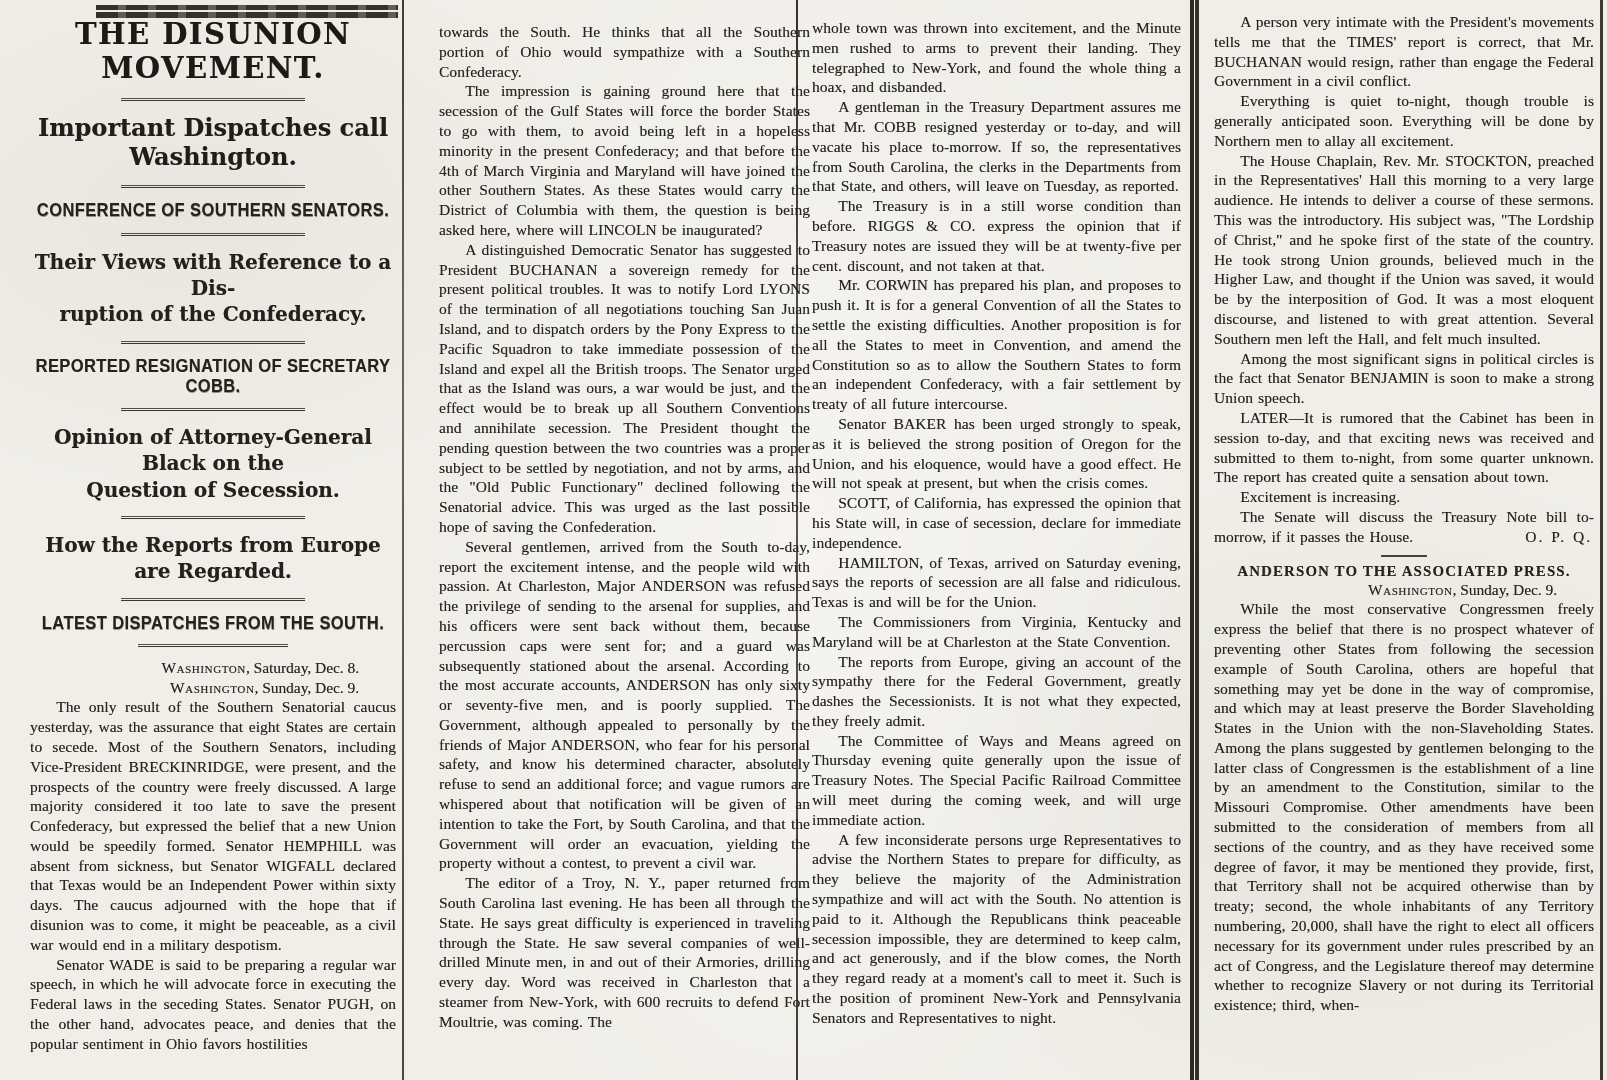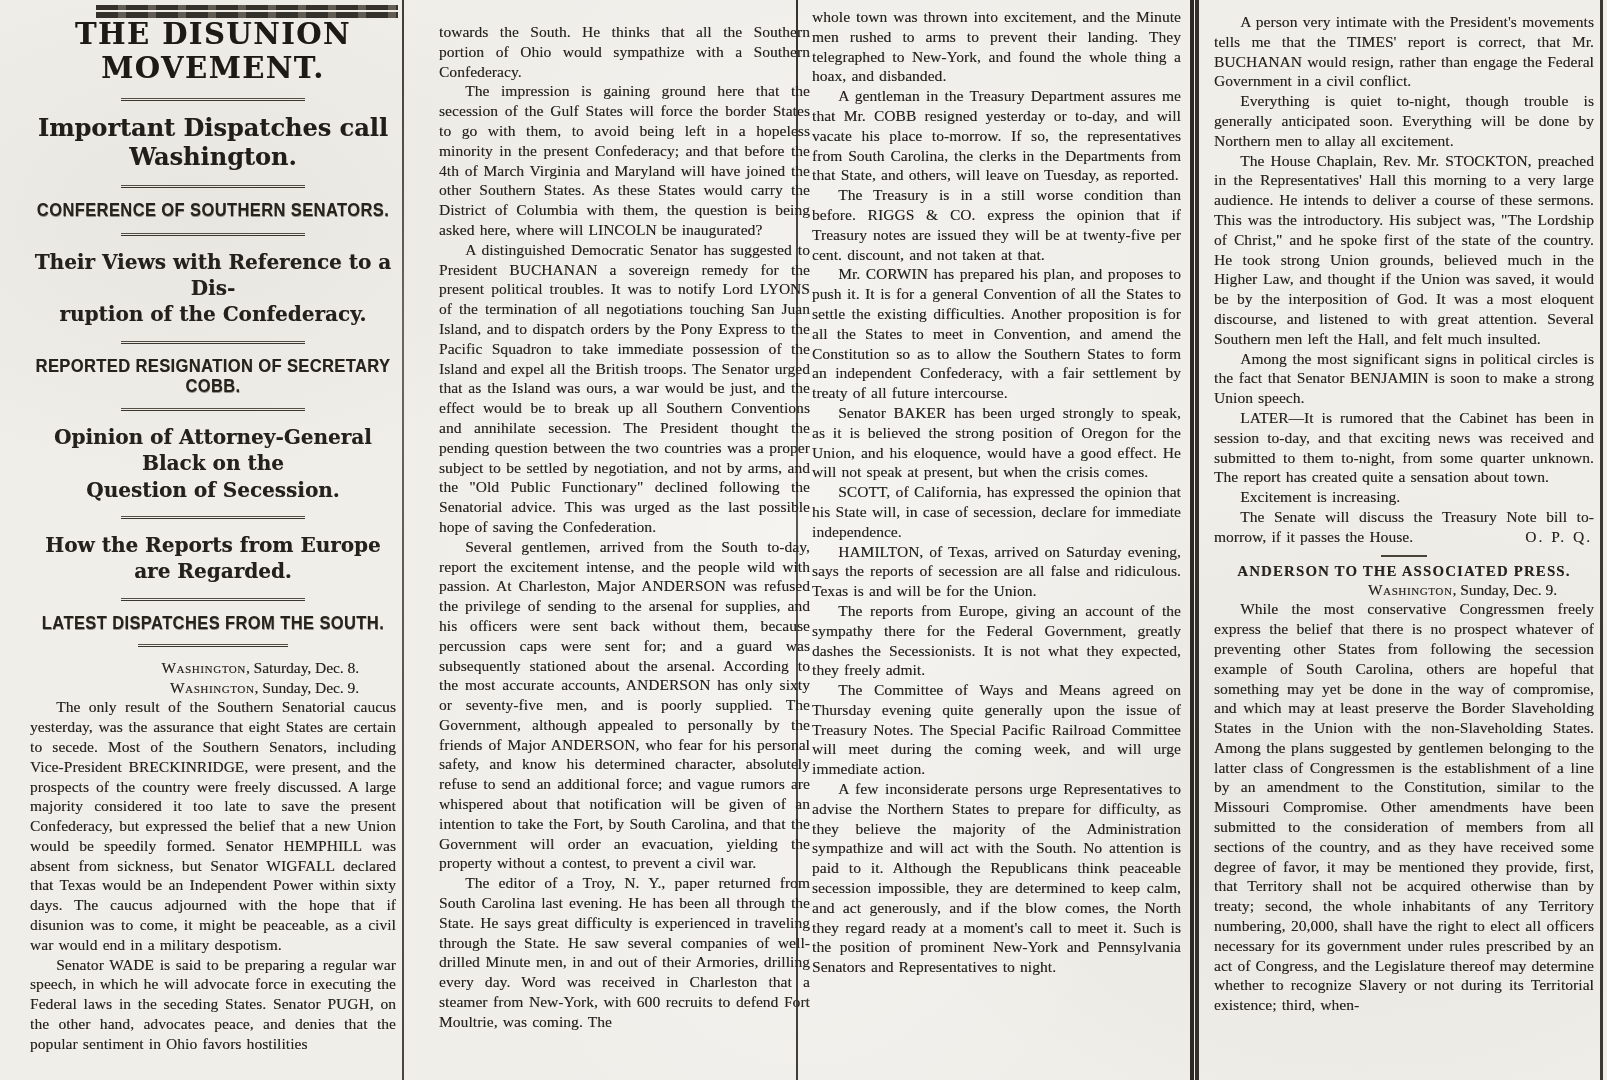--- a/index.html
+++ b/index.html
@@ -18,7 +18,7 @@
   .col { position:absolute; top:0; bottom:0; overflow:hidden; }
   #col1 { left:30px;  width:366px; }
   #col2 { left:411px; width:371px; padding-top:22px;margin-left:28px; }
-  #col3 { left:812px; width:369px; padding-top:7px; }
+  #col3 { left:812px; width:369px; padding-top:18px; }
   #col4 { left:1214px; width:380px; padding-top:12px; }
   
   .vrule { position:absolute; top:0; bottom:0; background:#56524b; }

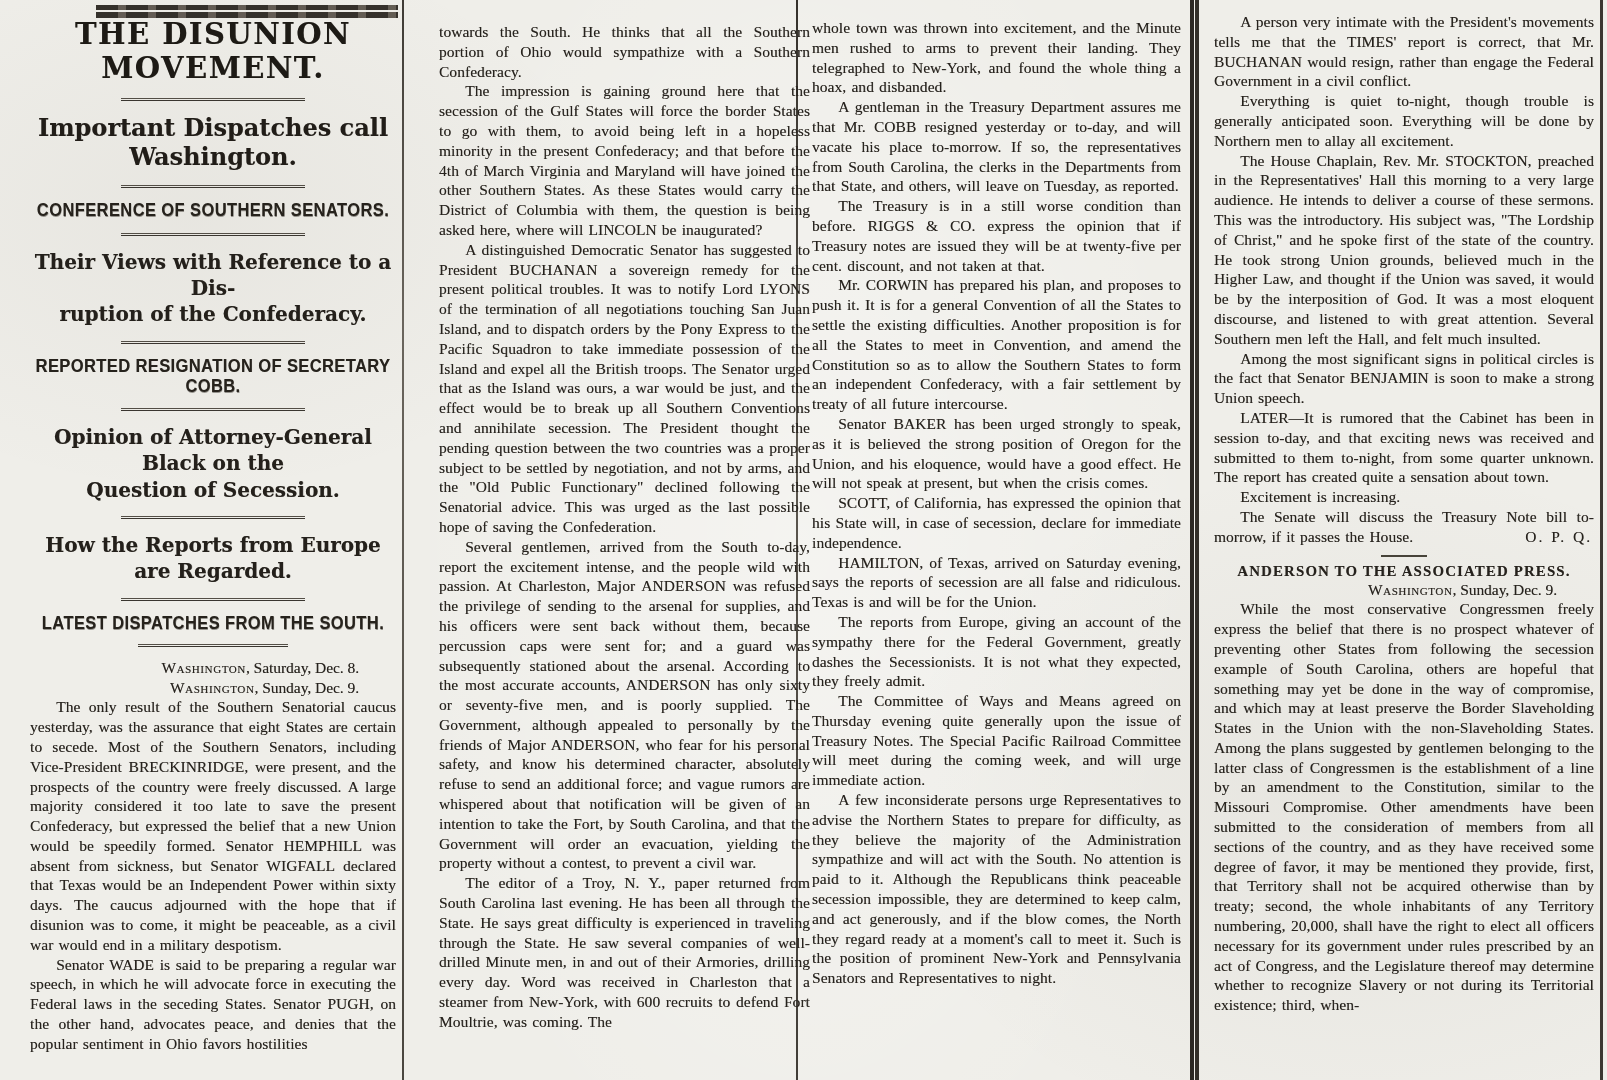--- a/index.html
+++ b/index.html
@@ -122,6 +122,7 @@
     <p class="bp">Senator BAKER has been urged strongly to speak, as it is believed the strong position of Oregon for the Union, and his eloquence, would have a good effect. He will not speak at present, but when the crisis comes.</p>
     <p class="bp">SCOTT, of California, has expressed the opinion that his State will, in case of secession, declare for immediate independence.</p>
     <p class="bp">HAMILTON, of Texas, arrived on Saturday evening, says the reports of secession are all false and ridiculous. Texas is and will be for the Union.</p>
+    <p class="bp">The Commissioners from Virginia, Kentucky and Maryland will be at Charleston at the State Convention.</p>
     <p class="bp">The reports from Europe, giving an account of the sympathy there for the Federal Government, greatly dashes the Secessionists. It is not what they expected, they freely admit.</p>
     <p class="bp">The Committee of Ways and Means agreed on Thursday evening quite generally upon the issue of Treasury Notes. The Special Pacific Railroad Committee will meet during the coming week, and will urge immediate action.</p>
     <p class="bp">A few inconsiderate persons urge Representatives to advise the Northern States to prepare for difficulty, as they believe the majority of the Administration sympathize and will act with the South. No attention is paid to it. Although the Republicans think peaceable secession impossible, they are determined to keep calm, and act generously, and if the blow comes, the North they regard ready at a moment's call to meet it. Such is the position of prominent New-York and Pennsylvania Senators and Representatives to night.</p>

